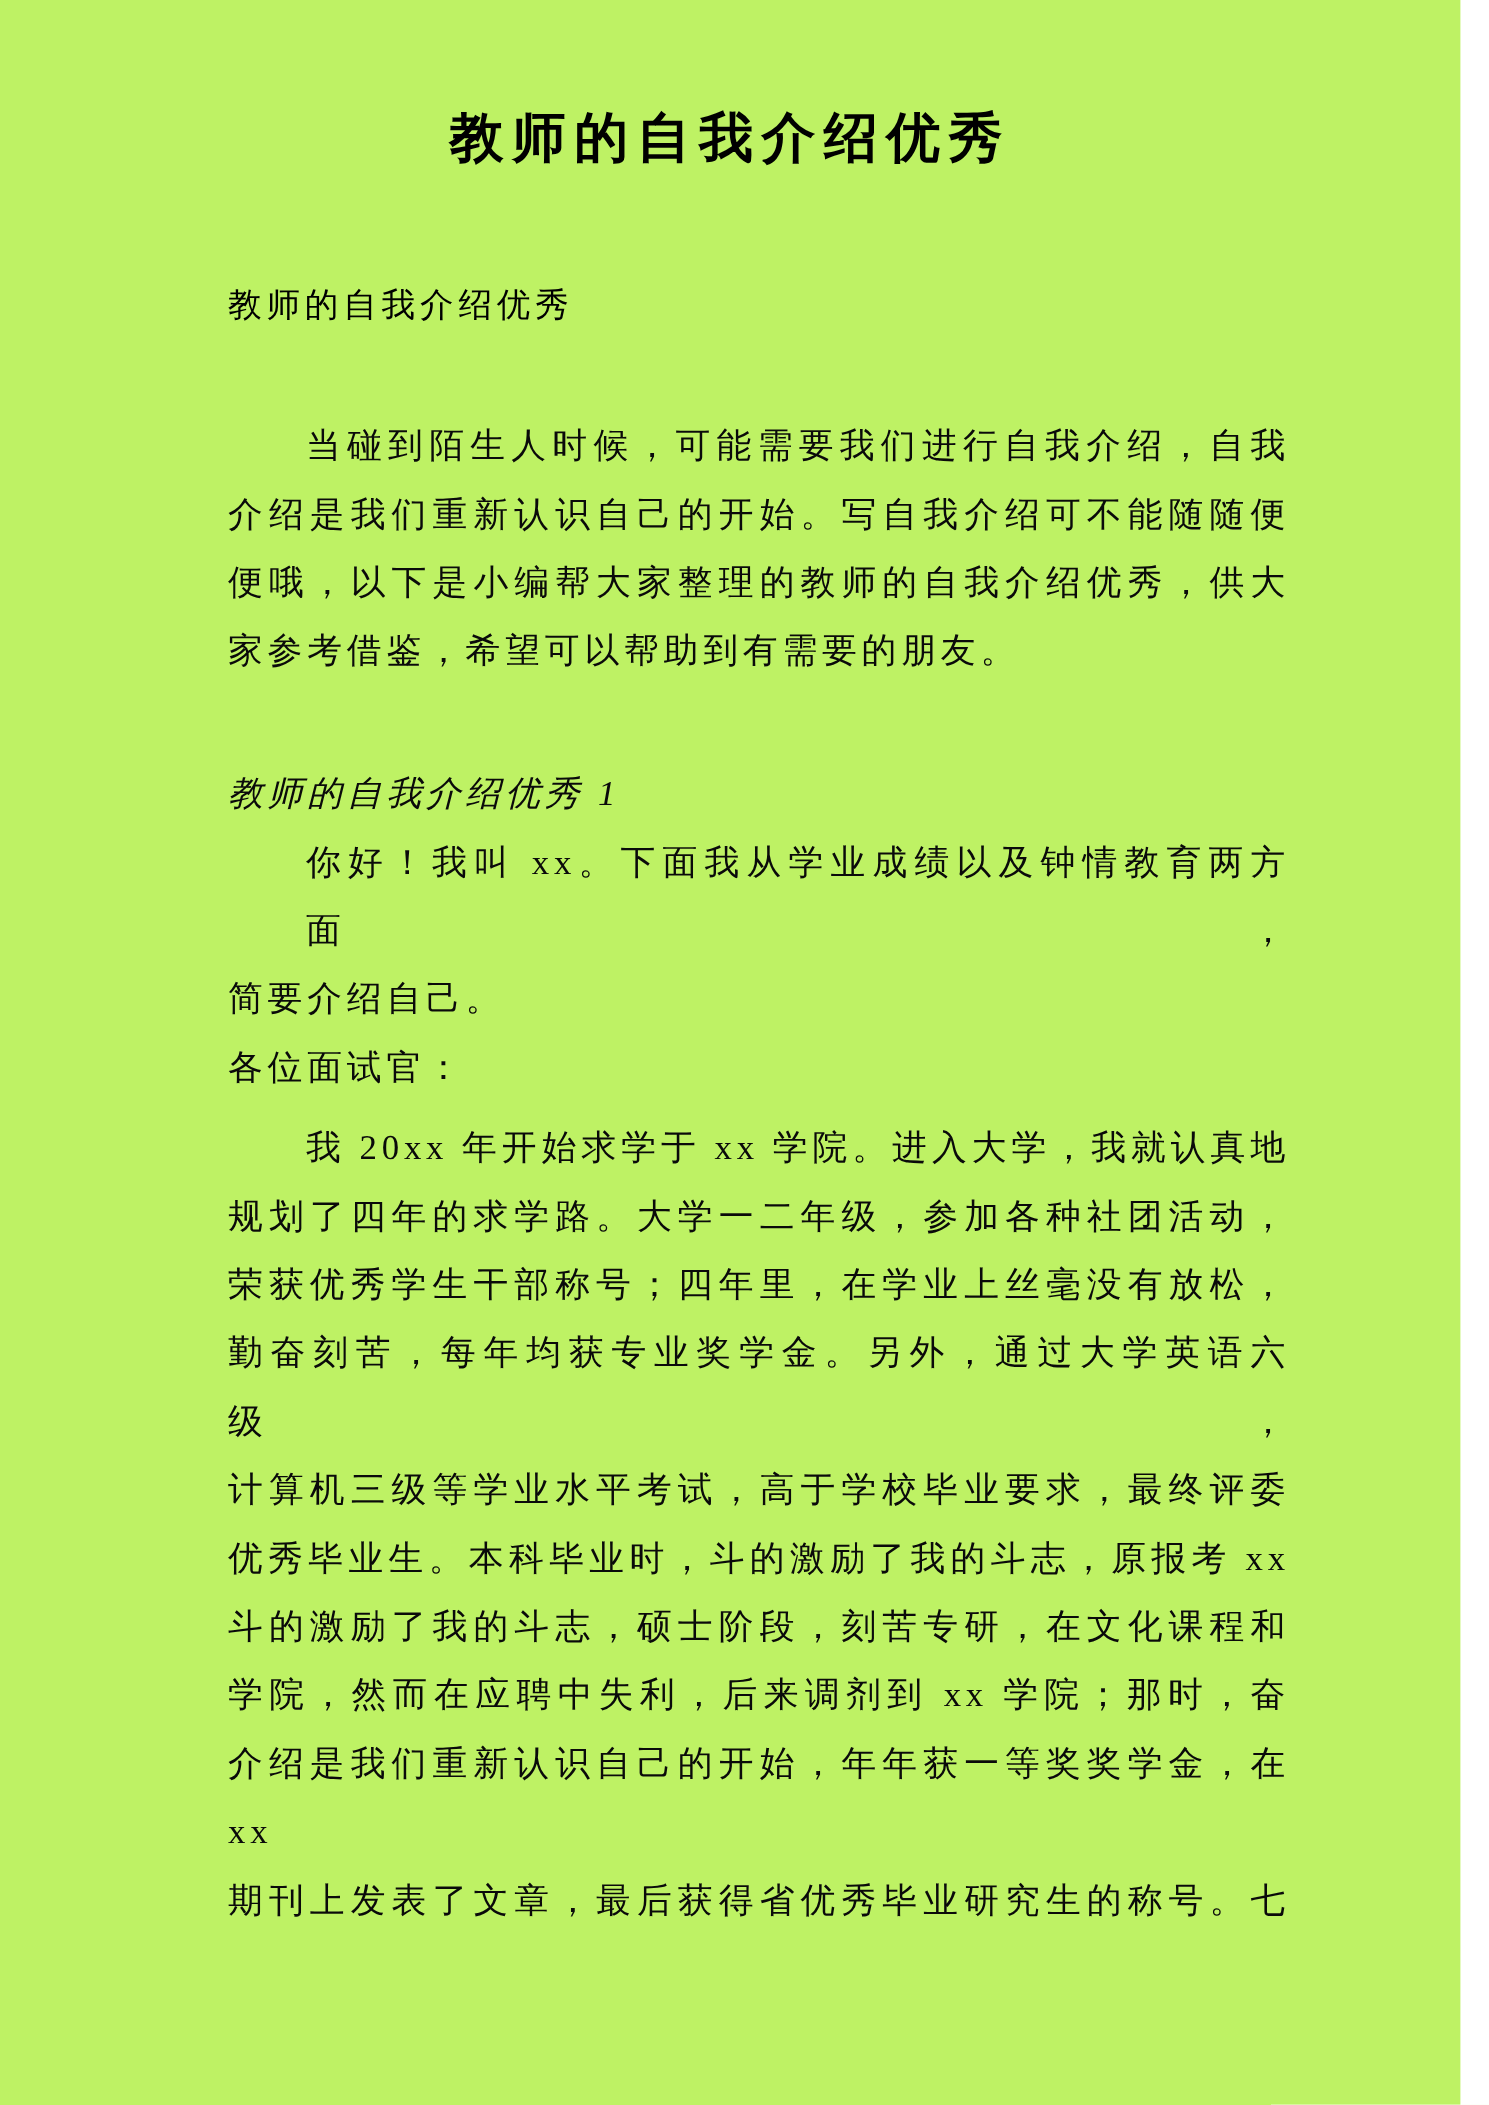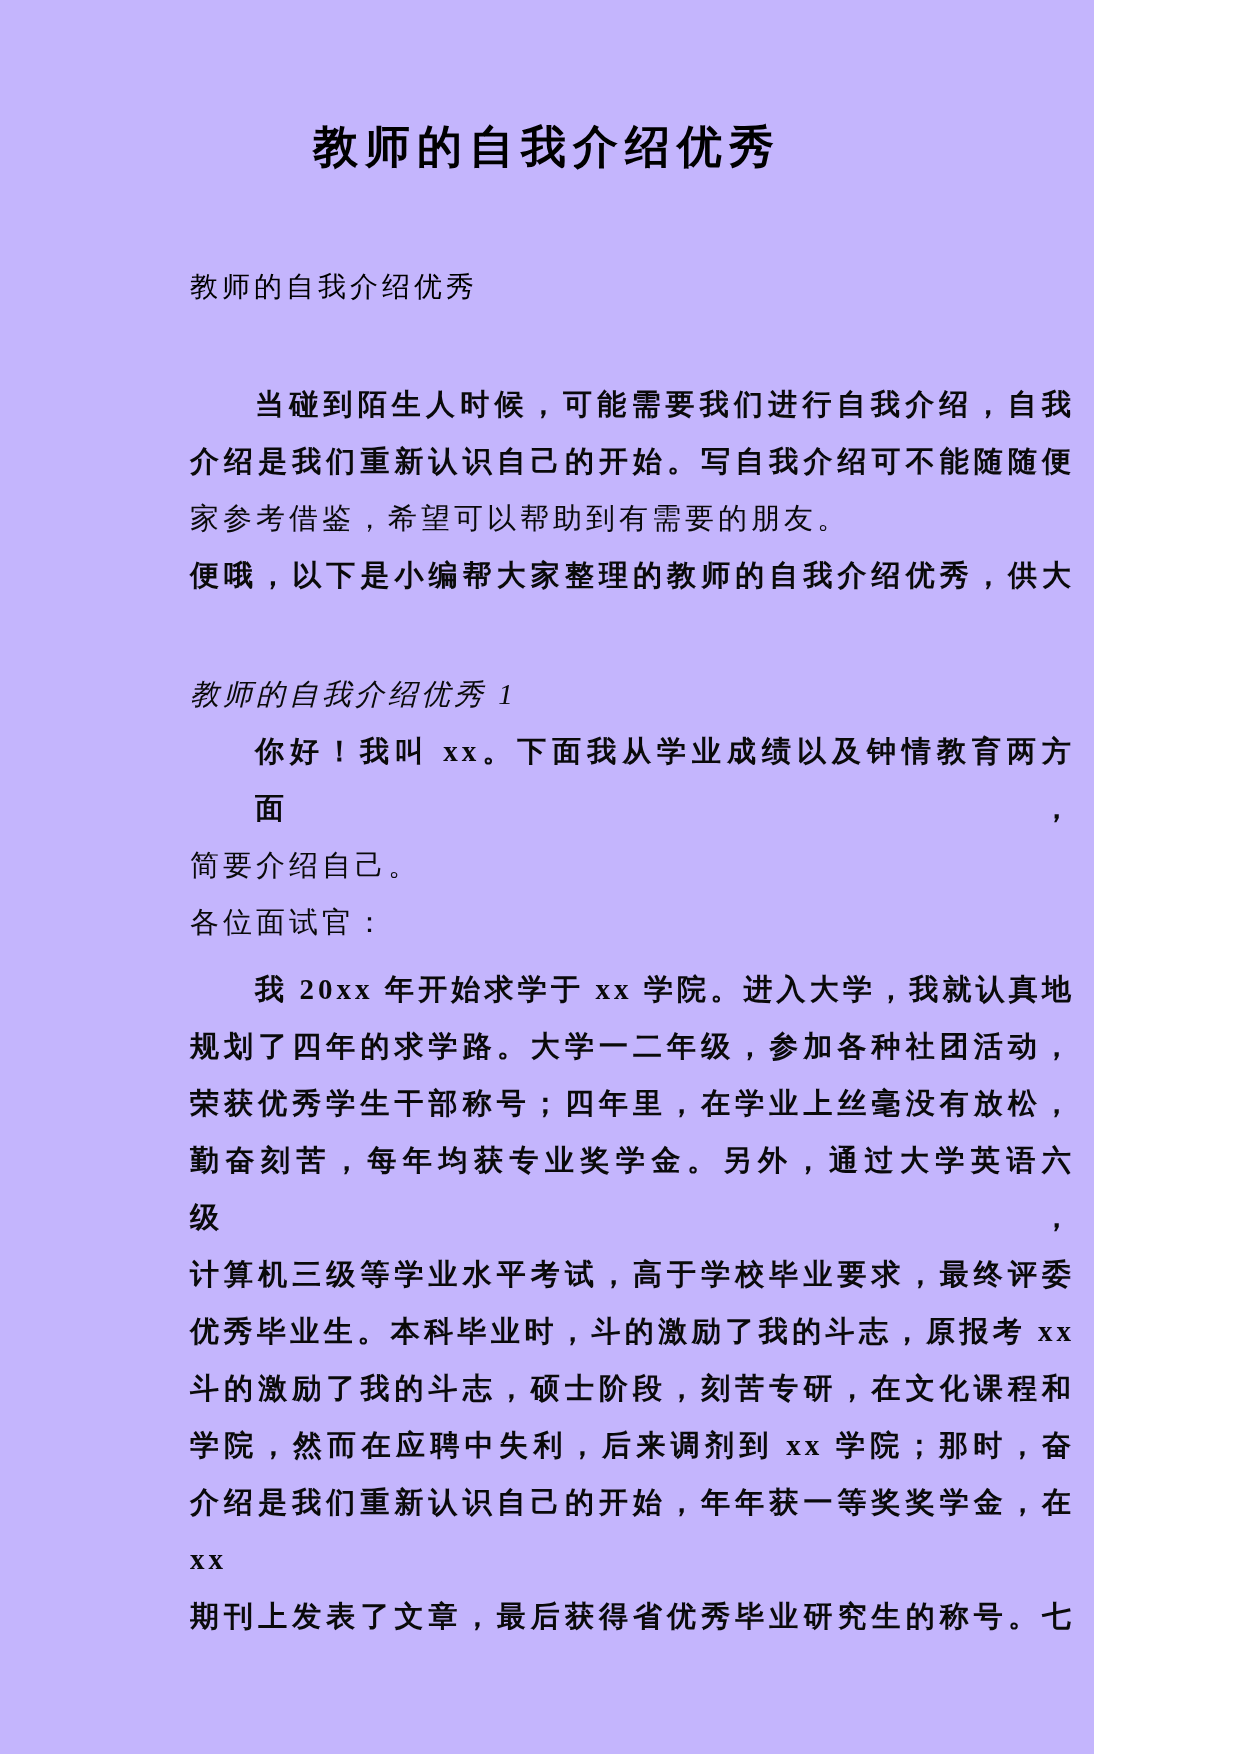--- a/index.html
+++ b/index.html
@@ -9,11 +9,11 @@
   }
   .page {
     position: relative;
-    width: 1094px;
+    width: 1217px;
     height: 1754px;
     box-sizing: border-box;
-    padding-top: 120px;
-    background: #c4b5fd;
+    padding-top: 88px;
+    background: #bef264;
     color: #000000;
     font-family: "Liberation Serif", "DejaVu Serif", serif;
     overflow: hidden;

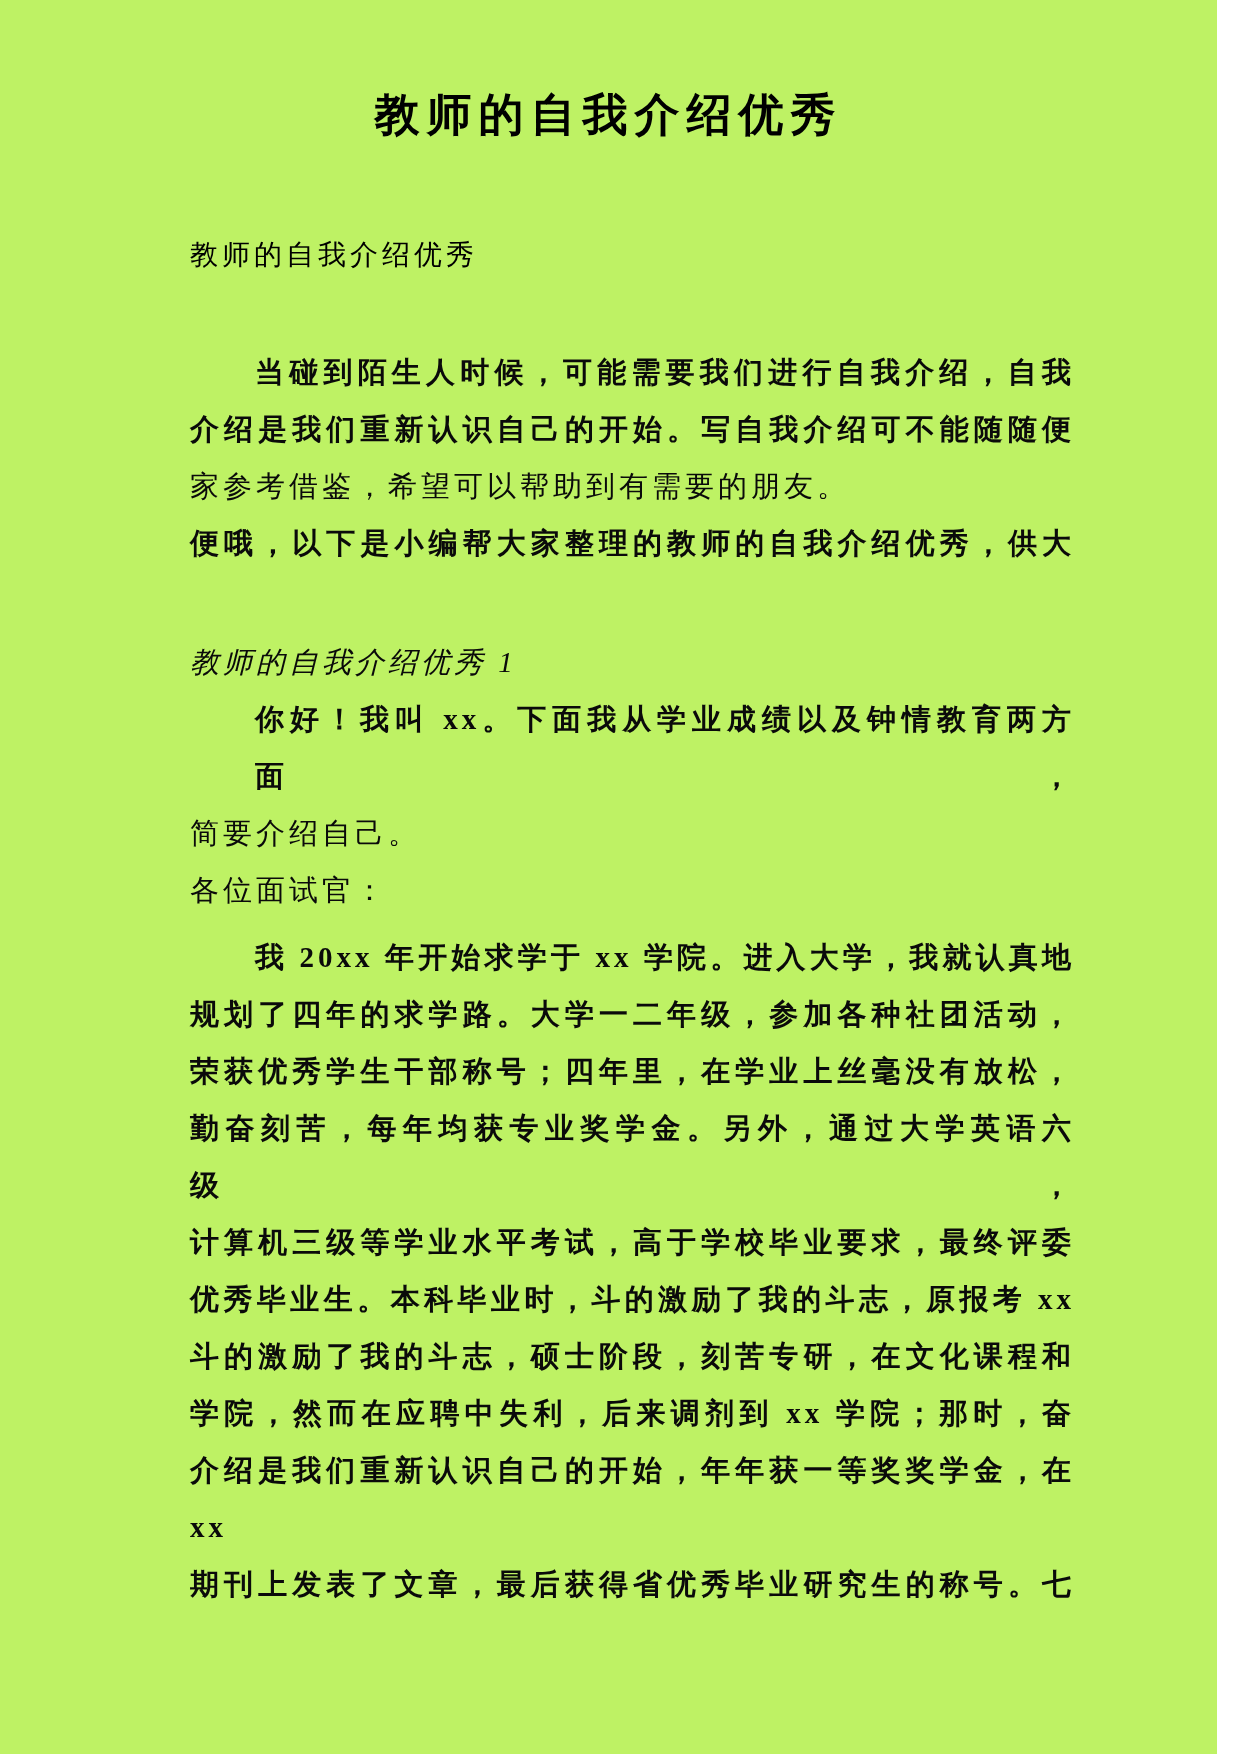--- a/index.html
+++ b/index.html
@@ -47,7 +47,6 @@
   .line.fill {
     text-align: justify;
     text-align-last: justify;
-    font-weight: bold;
   }
   .line.indent {
     padding-left: 65px;

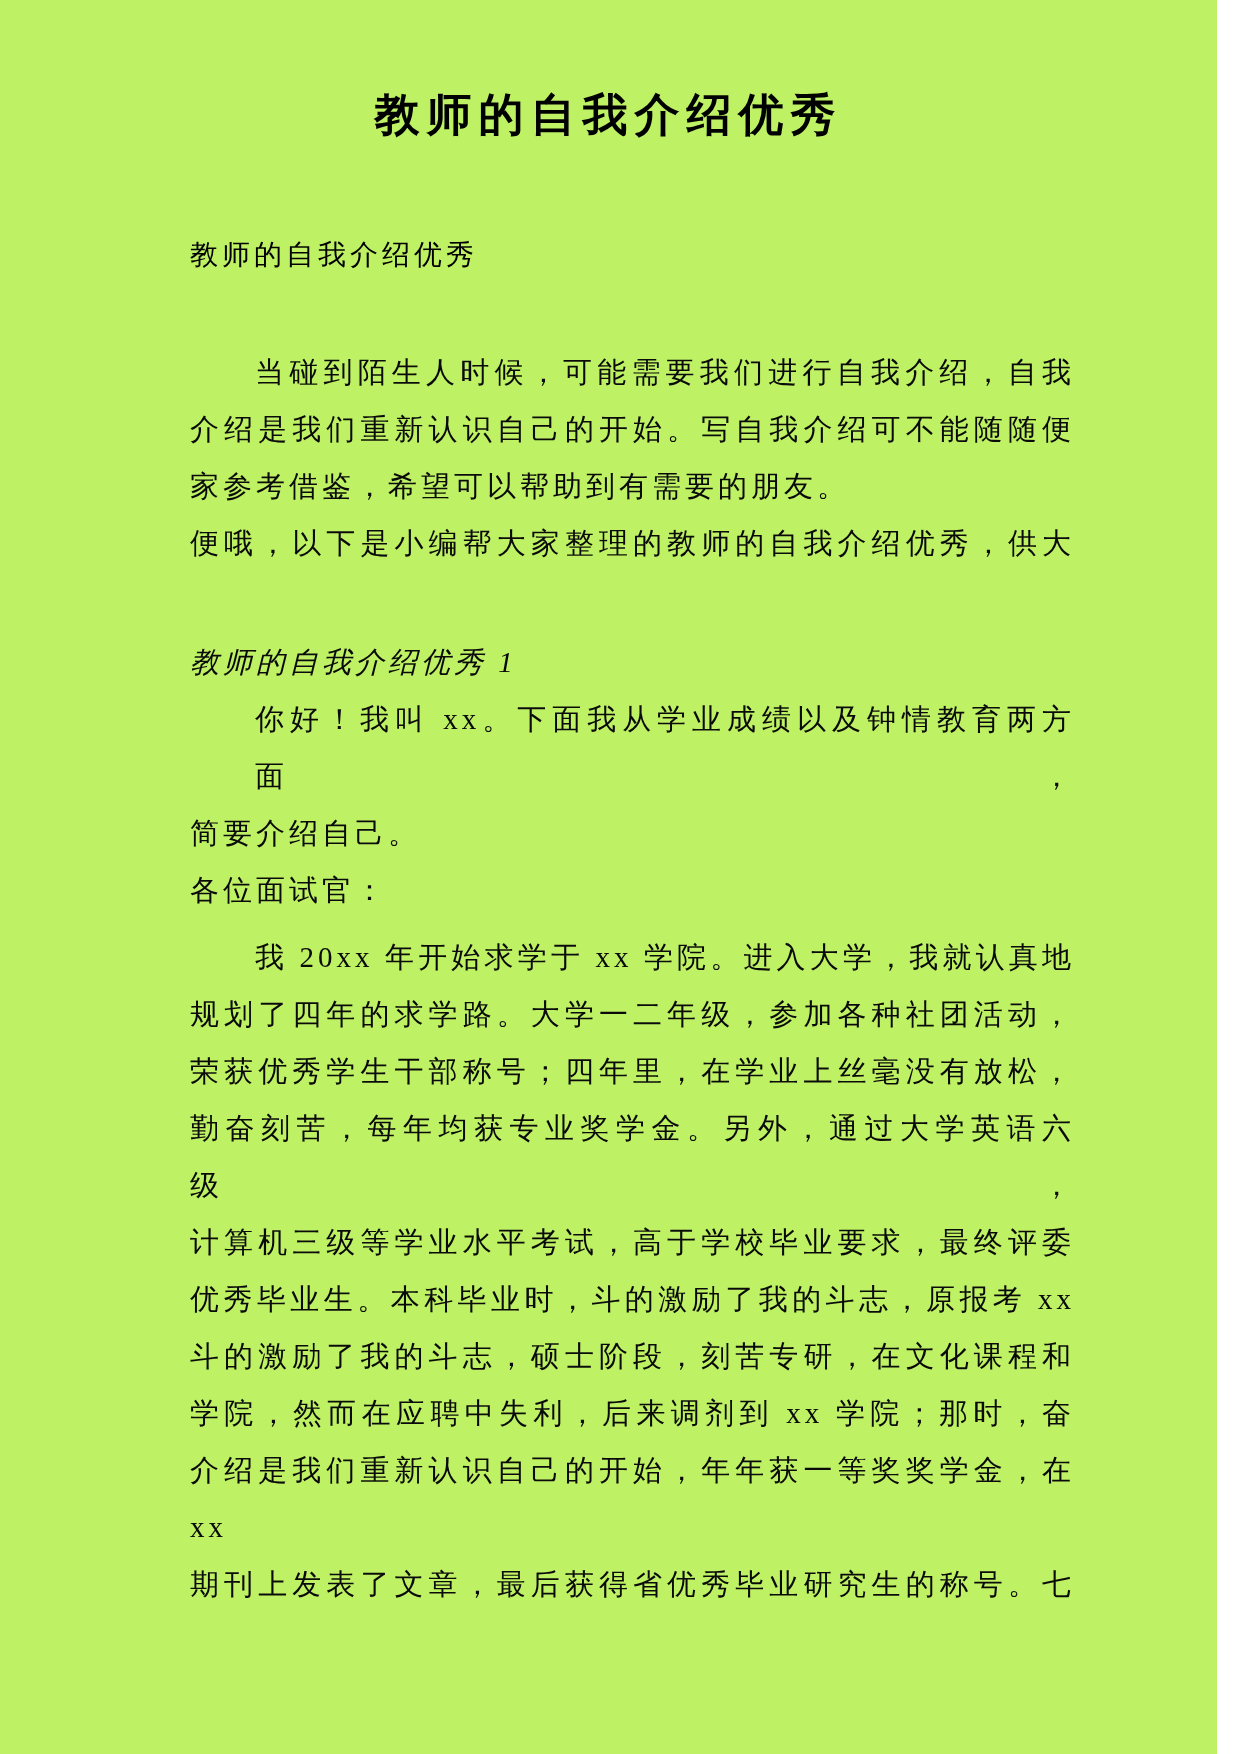--- a/index.html
+++ b/index.html
@@ -68,8 +68,8 @@
       <div class="block block-paragraph">
         <div class="line fill indent">当碰到陌生人时候，可能需要我们进行自我介绍，自我</div>
         <div class="line fill">介绍是我们重新认识自己的开始。写自我介绍可不能随随便</div>
+        <div class="line fill">便哦，以下是小编帮大家整理的教师的自我介绍优秀，供大</div>
         <div class="line">家参考借鉴，希望可以帮助到有需要的朋友。</div>
-        <div class="line fill">便哦，以下是小编帮大家整理的教师的自我介绍优秀，供大</div>
       </div>
       <div class="block block-heading line">教师的自我介绍优秀 1</div>
       <div class="block block-paragraph">

